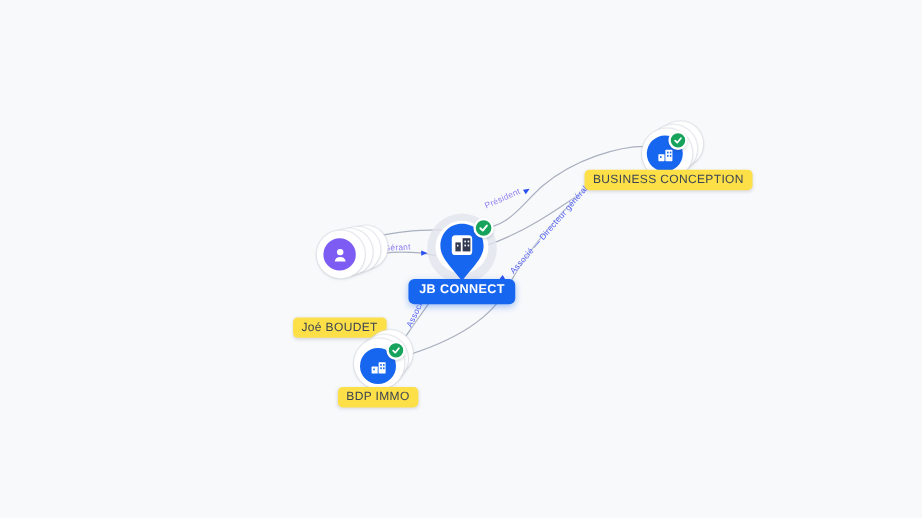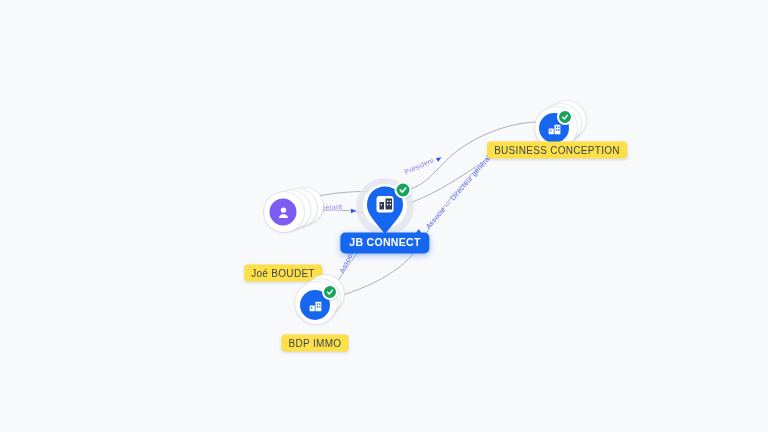--- a/index.html
+++ b/index.html
@@ -159,7 +159,7 @@
           <polyline points="2,5.2 4.2,7.4 8,2.8" fill="none" stroke="#fff" stroke-width="1.8" stroke-linecap="round" stroke-linejoin="round"></polyline>
         </svg>
     </div>
-    <div class="node-label" style="left:-1px;top:40px;">BDP IMMO</div>
+    <div class="node-label" style="left:-1px;top:28px;">BDP IMMO</div>
   </div>
 
 <div class="edge-label" style="color: rgb(141, 125, 240); left: 331px; top: 207px; transform: translate(-50%, -50%) rotate(-3deg);">Gérant</div>

